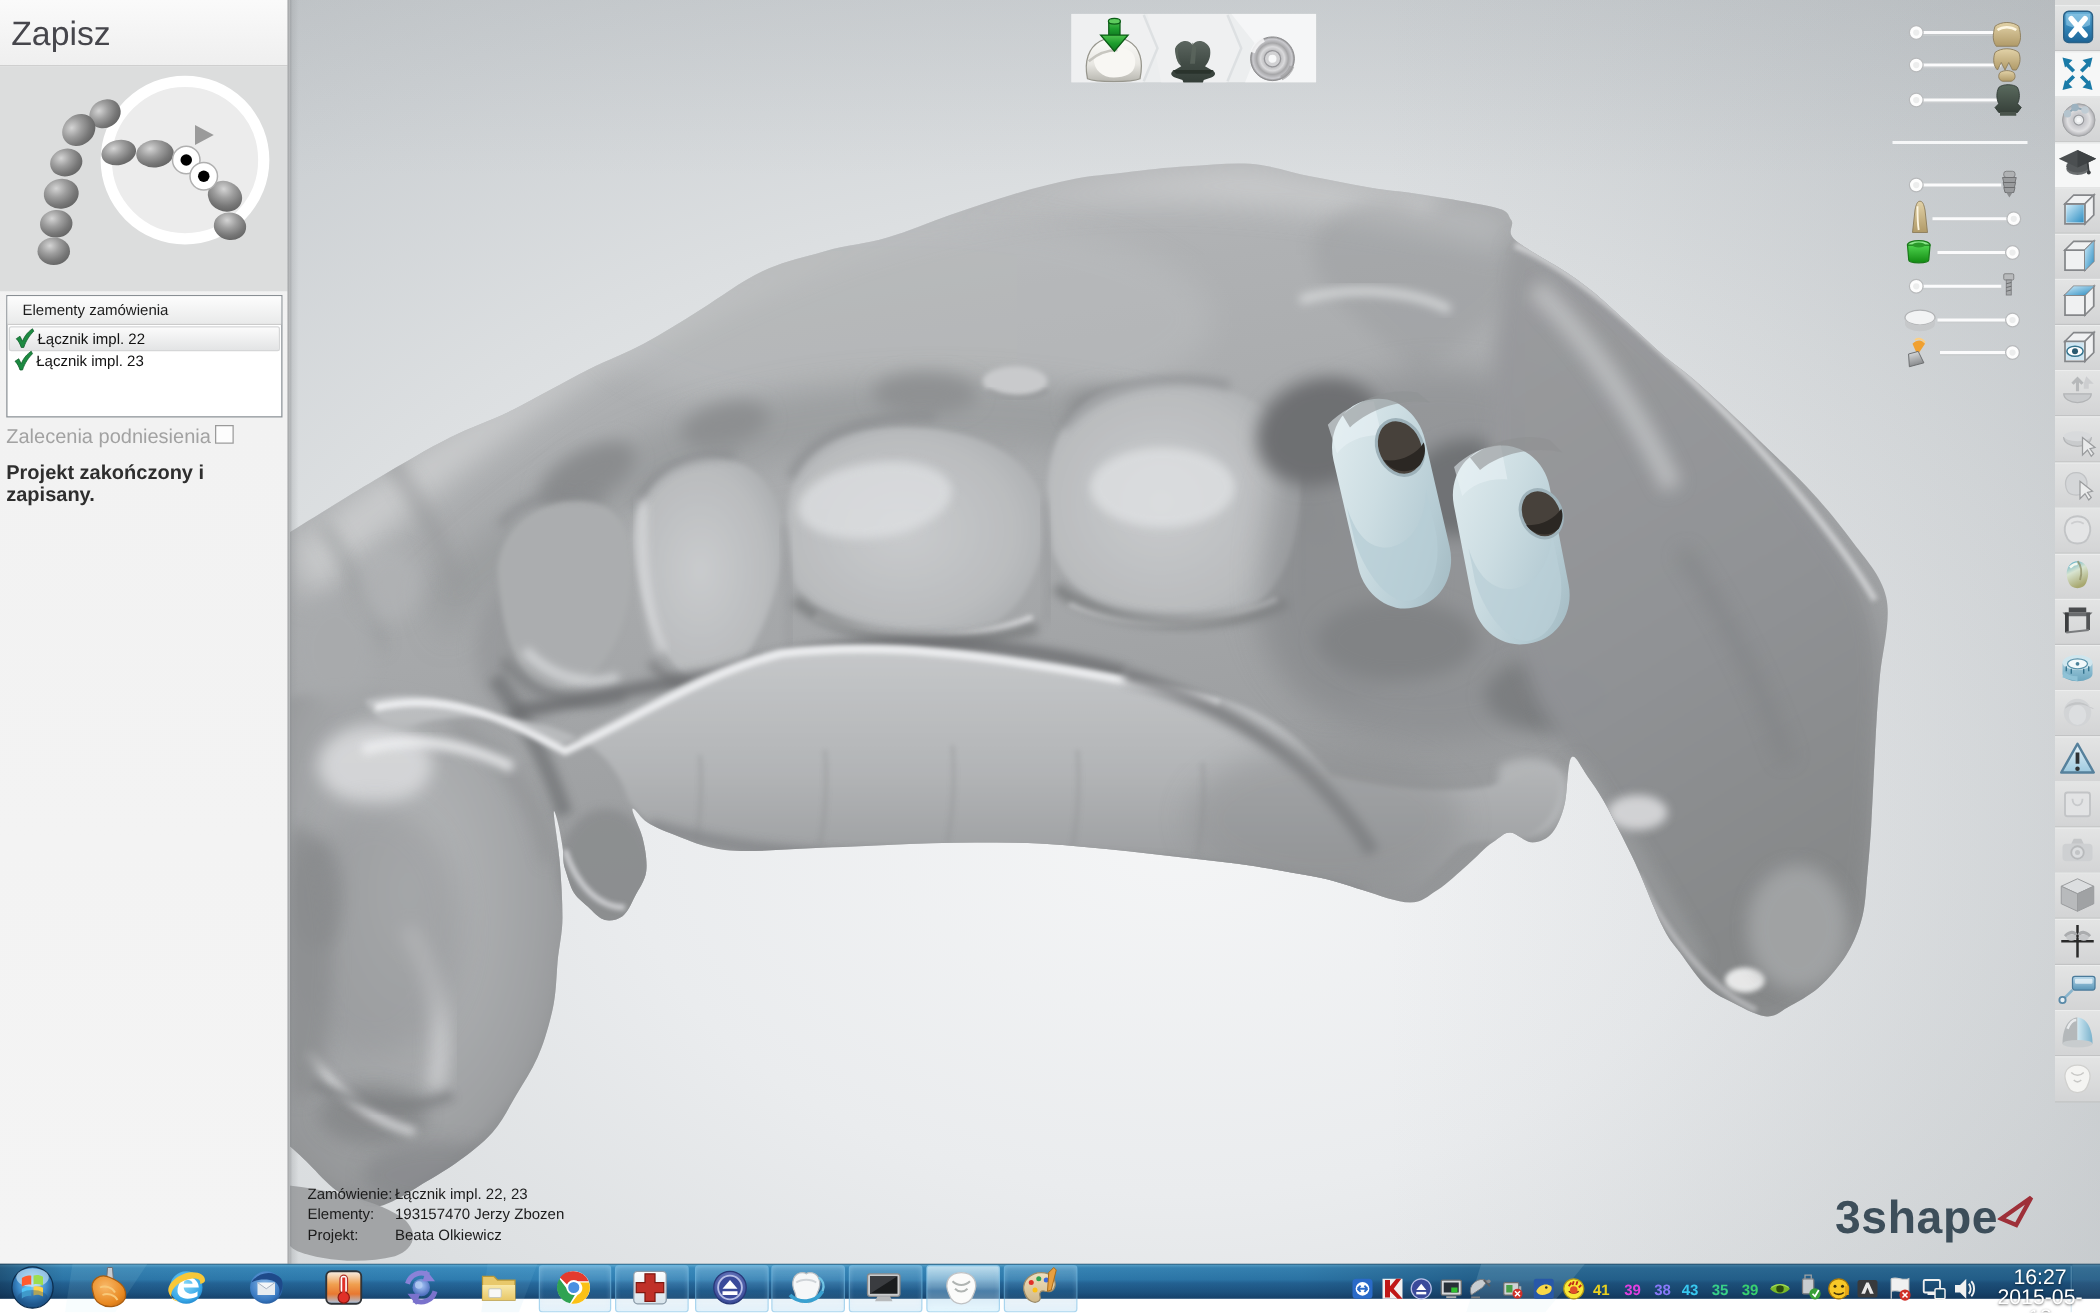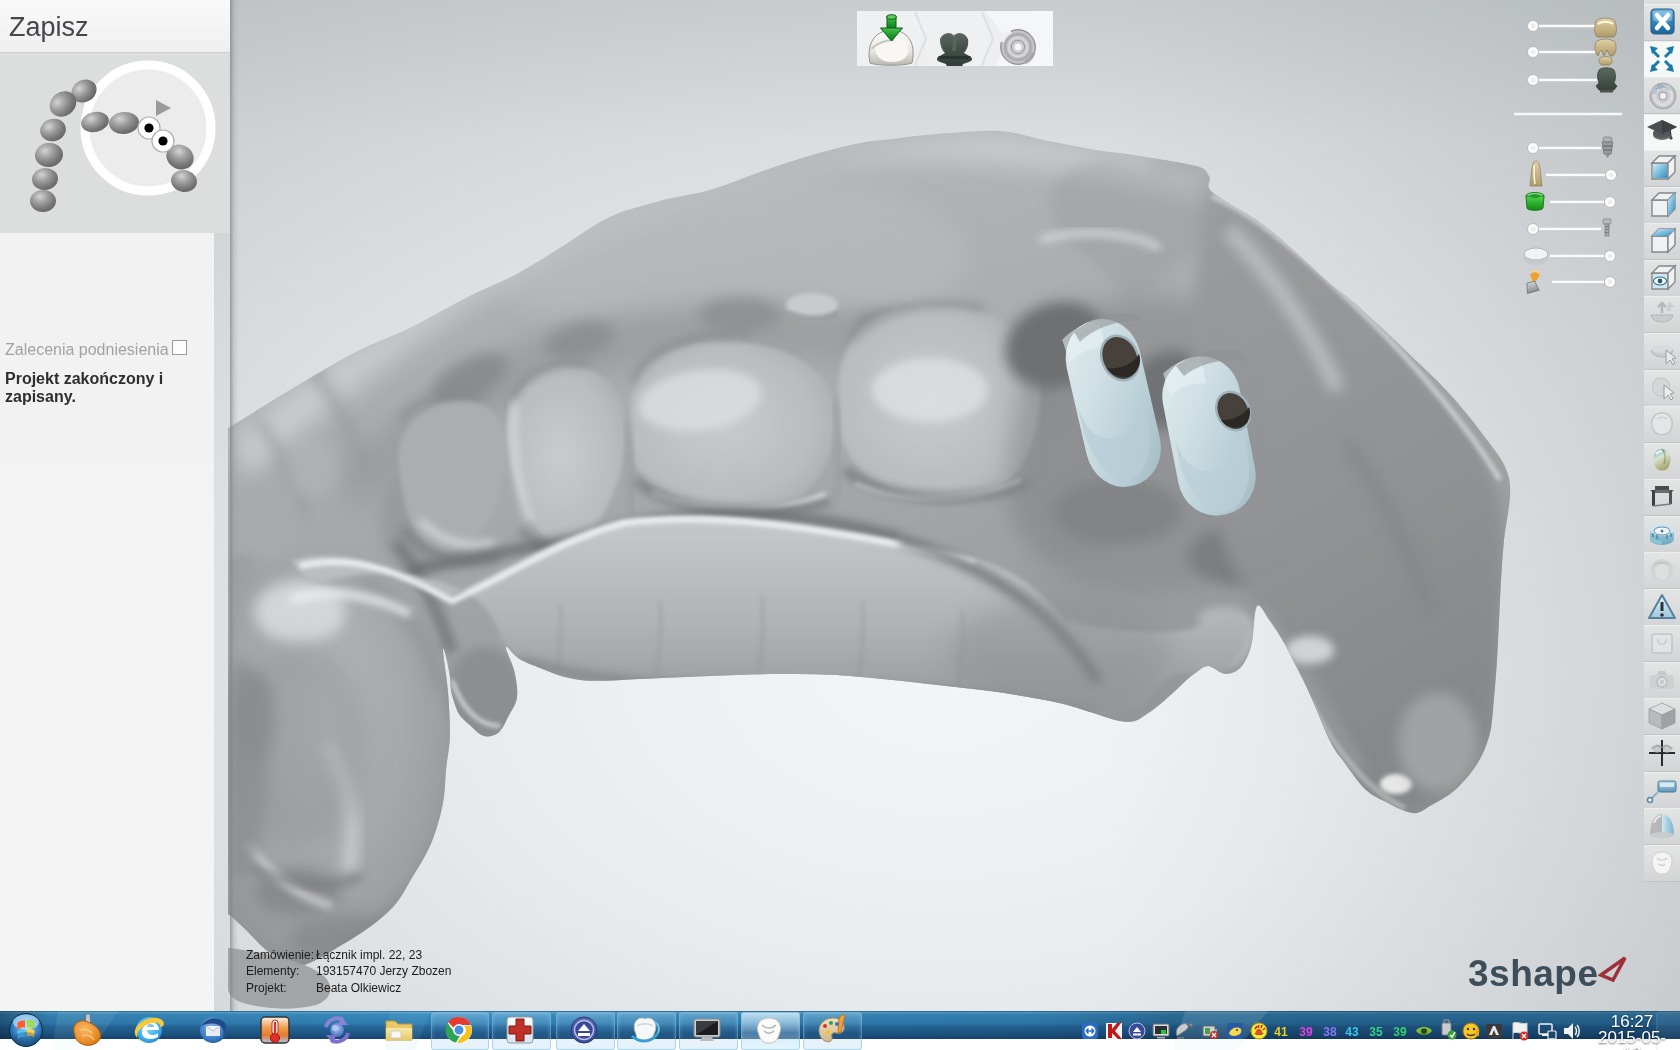--- a/index.html
+++ b/index.html
@@ -9,7 +9,7 @@
 background:linear-gradient(90deg, rgba(150,156,160,0) 66%, rgba(150,156,160,0.18) 96%, rgba(150,156,160,0.22) 100%),linear-gradient(180deg, rgba(150,156,160,0.14) 0%, rgba(150,156,160,0) 14%),radial-gradient(ellipse 1250px 820px at 56% 66%, #f4f5f6 0%, #eaecee 35%, #dcdfe1 62%, #ccd0d3 88%, #c5c9cc 100%);}
 #modelsvg{position:absolute;left:0;top:0;}
 
-#panel{position:absolute;left:0;top:0;width:214px;height:1011px;background:linear-gradient(180deg,#f1f1f1,#f4f4f4);}
+#panel{position:absolute;left:0;top:0;width:232px;height:1011px;background:linear-gradient(180deg,#f1f1f1,#f4f4f4);}
 #panelshadow{position:absolute;left:230px;top:0;width:9px;height:1011px;
 background:linear-gradient(90deg,rgba(130,133,136,.75),rgba(150,153,156,.25) 45%,rgba(160,163,166,0));}
 #phead{position:absolute;left:0;top:0;width:230px;height:52px;background:linear-gradient(180deg,#fafafa,#efefef);border-bottom:1px solid #cfcfcf;}

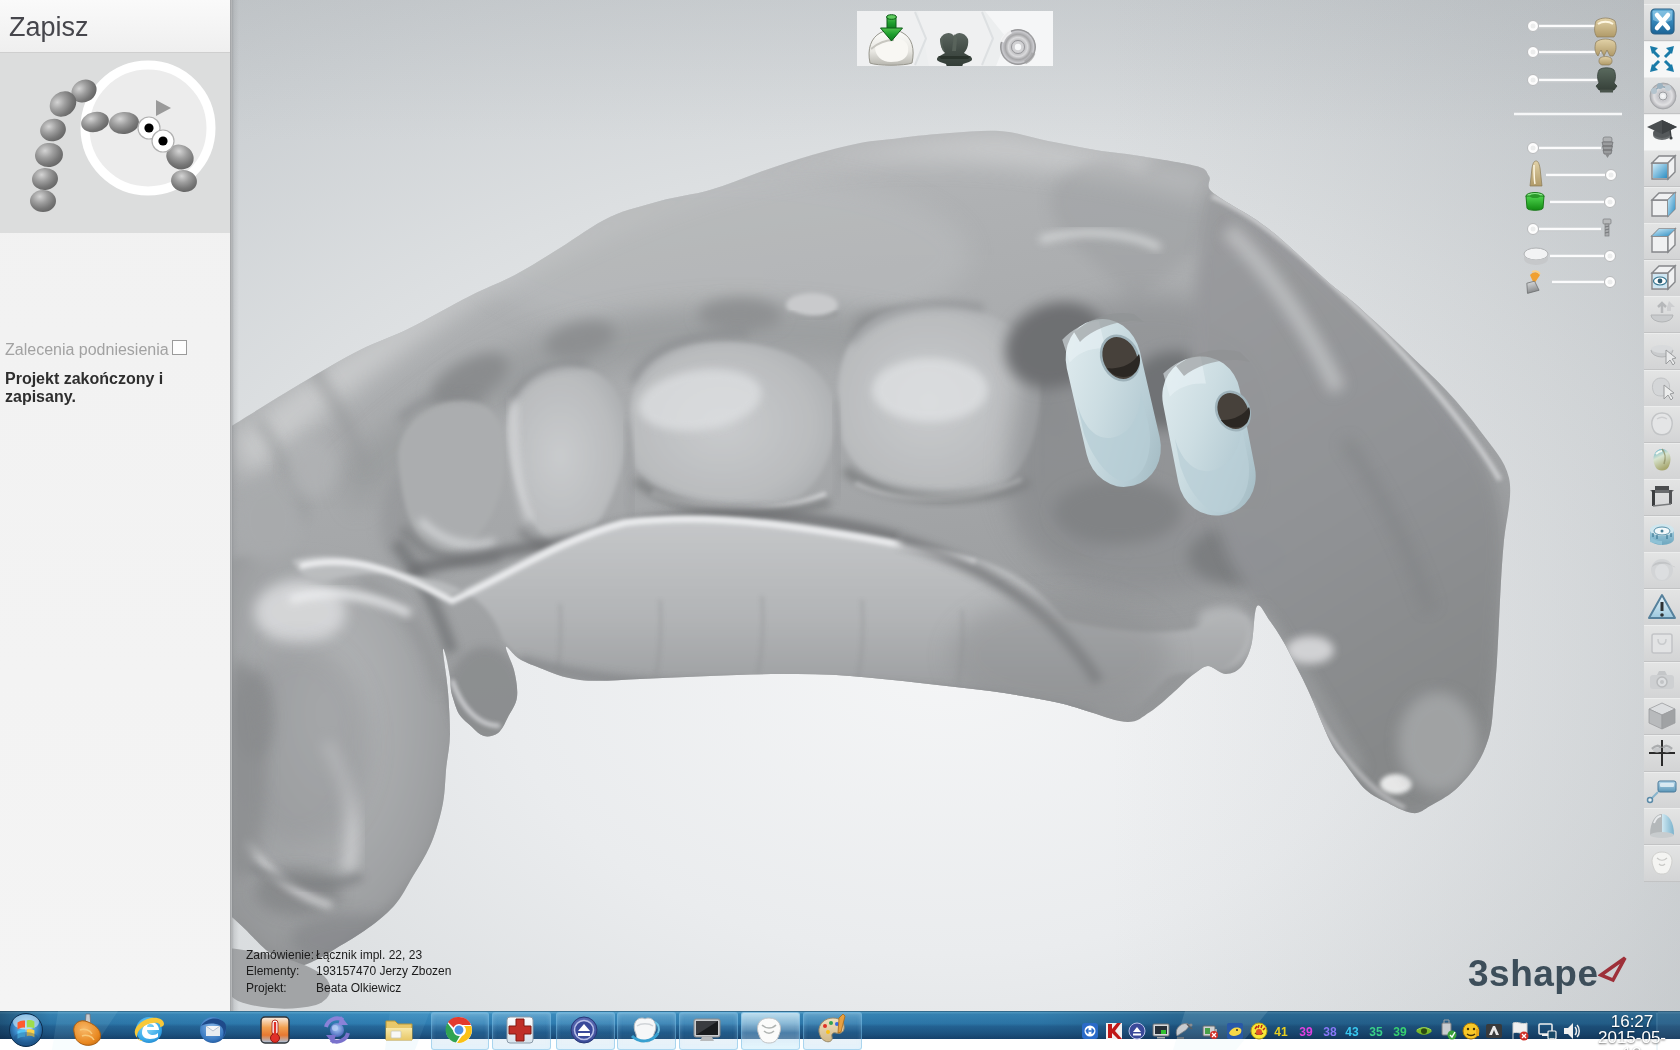--- a/index.html
+++ b/index.html
@@ -269,6 +269,23 @@
           <circle cx="163" cy="88" r="4.6" fill="#000"></circle>
 </svg>
 </div>
+  <div id="plist">
+    <div id="plisthead">
+          <span>Elementy zamówienia</span>
+        </div>
+    <div class="lrow sel" style="top:24px;">
+          <svg width="17" height="17" viewBox="0 0 17 17" style="position:absolute;left:3px;top:0px;">
+            <path d="M 2 9 L 5 7 L 7 11 C 9 6 12 3 15 1 L 16 3 C 13 6 10 10 8 16 L 6 16 C 5 13 4 11 2 9 Z" fill="#1c8a41" stroke="#0d5c28" stroke-width="0.6"></path>
+          </svg>
+          <span class="t">Łącznik impl. 22</span>
+        </div>
+    <div class="lrow" style="top:43px;">
+          <svg width="17" height="17" viewBox="0 0 17 17" style="position:absolute;left:3px;top:0px;">
+            <path d="M 2 9 L 5 7 L 7 11 C 9 6 12 3 15 1 L 16 3 C 13 6 10 10 8 16 L 6 16 C 5 13 4 11 2 9 Z" fill="#1c8a41" stroke="#0d5c28" stroke-width="0.6"></path>
+          </svg>
+          <span class="t">Łącznik impl. 23</span>
+        </div>
+  </div>
   <div id="zal">Zalecenia podniesienia</div>
   <div id="zalbox"></div>
   <div id="proj">Projekt zakończony i zapisany.</div>

